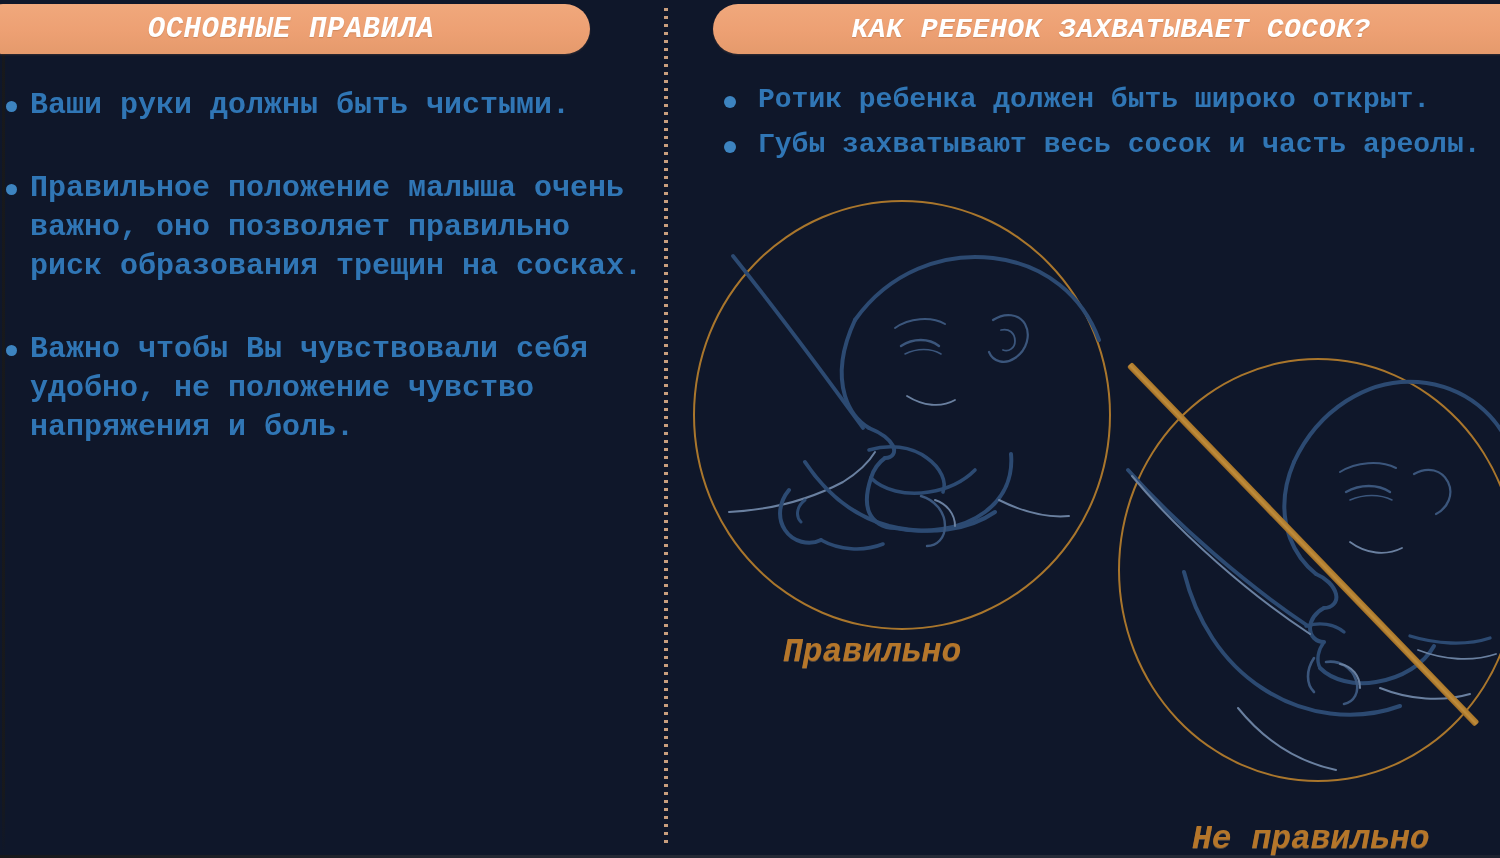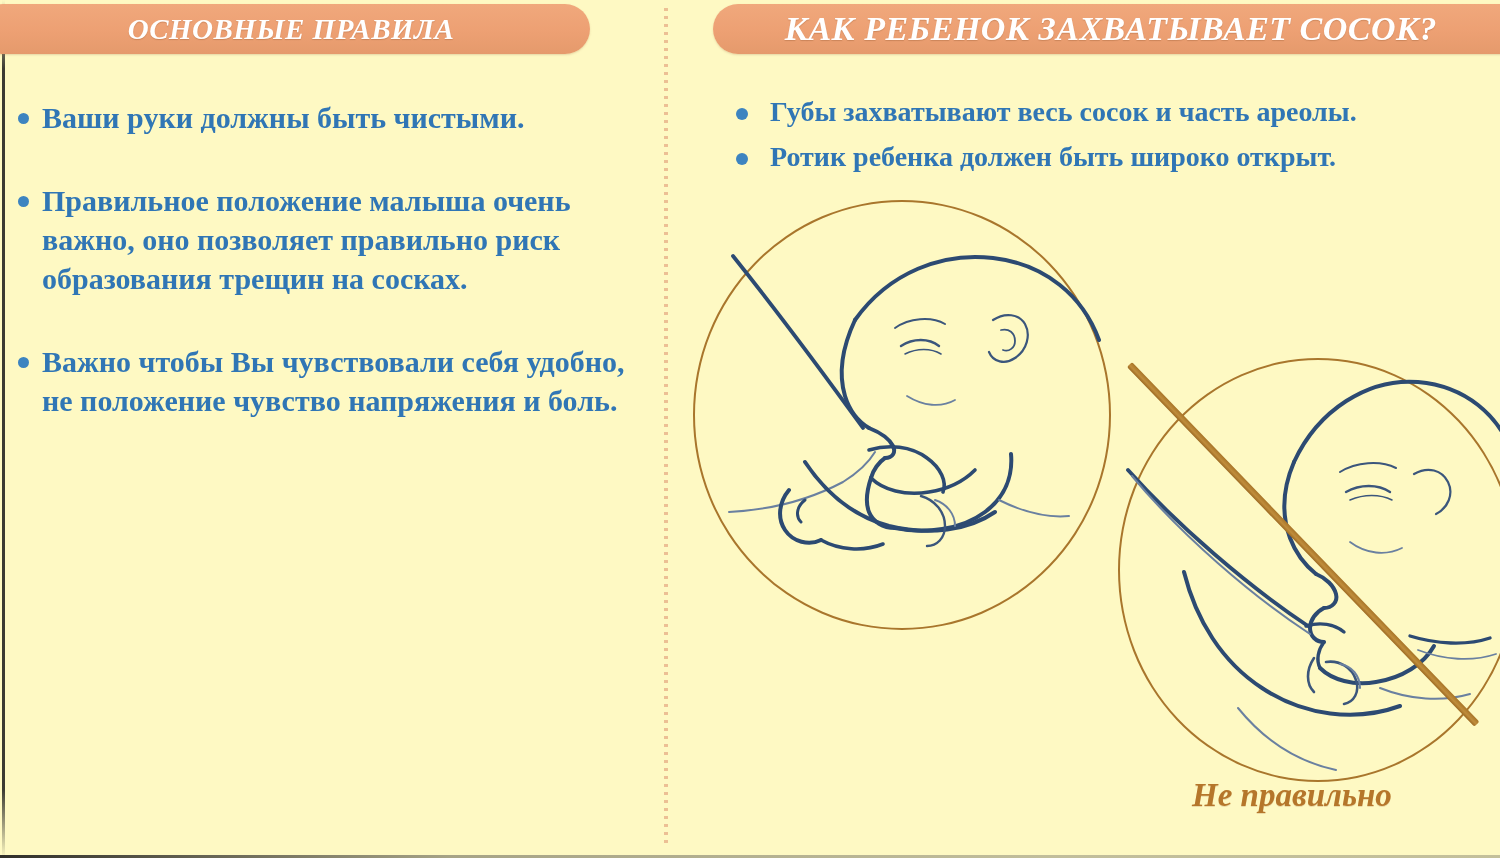--- a/index.html
+++ b/index.html
@@ -12,9 +12,9 @@
     position: relative;
     width: 1500px;
     height: 858px;
-    background: #fef9c3;
+    background: #0f172a;
     overflow: hidden;
-    font-family: Liberation Serif, serif;
+    font-family: Liberation Mono, monospace;
   }
 
   

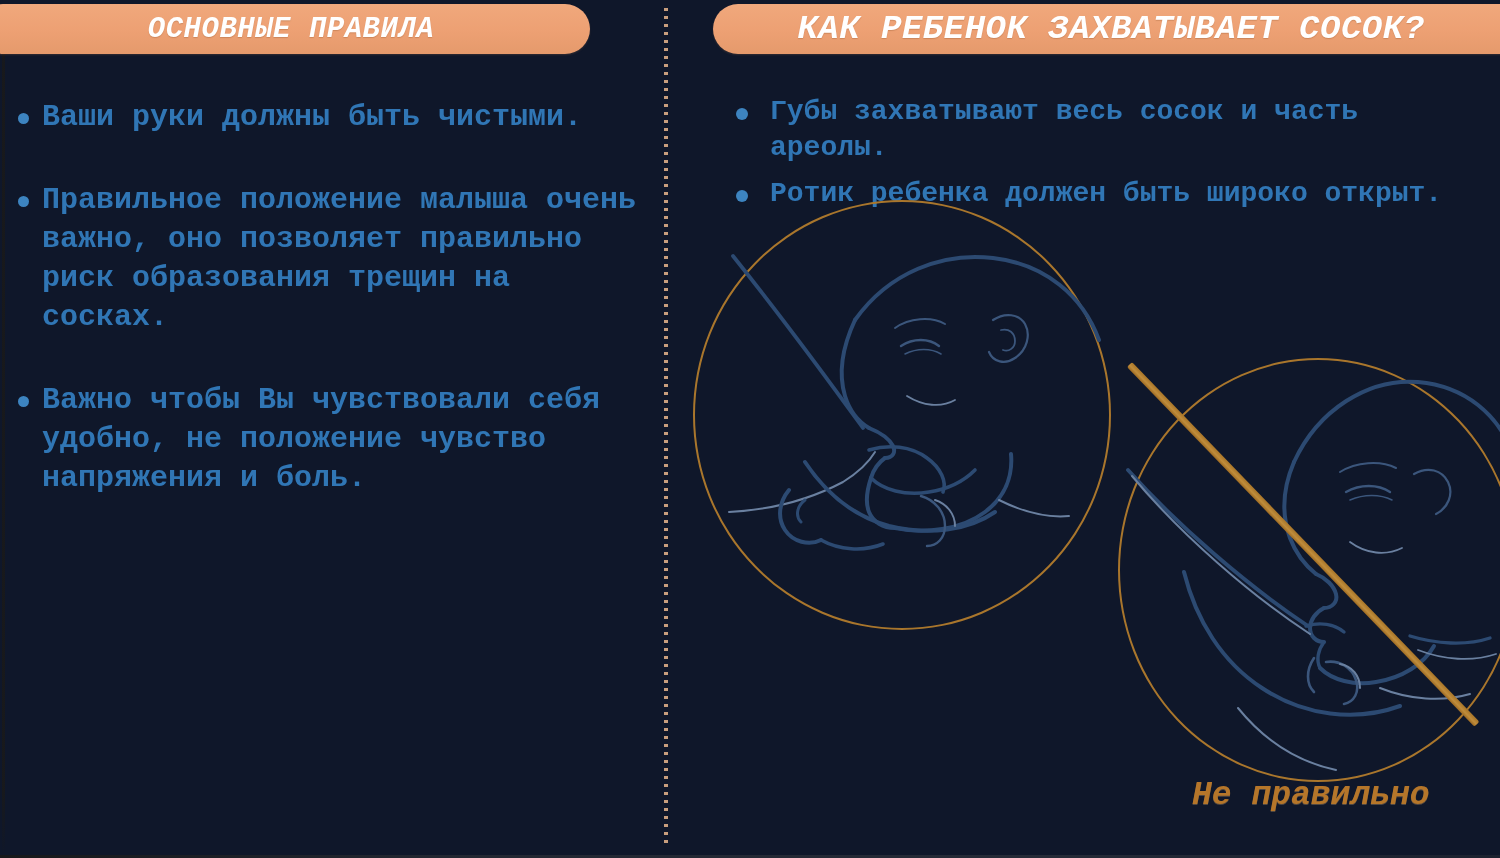--- a/index.html
+++ b/index.html
@@ -75,7 +75,7 @@
     width: 830px;
   }
   #banner-right .banner-title {
-    font-size: 34px;
+    font-size: 28px;
     padding-right: 34px;
   }
 

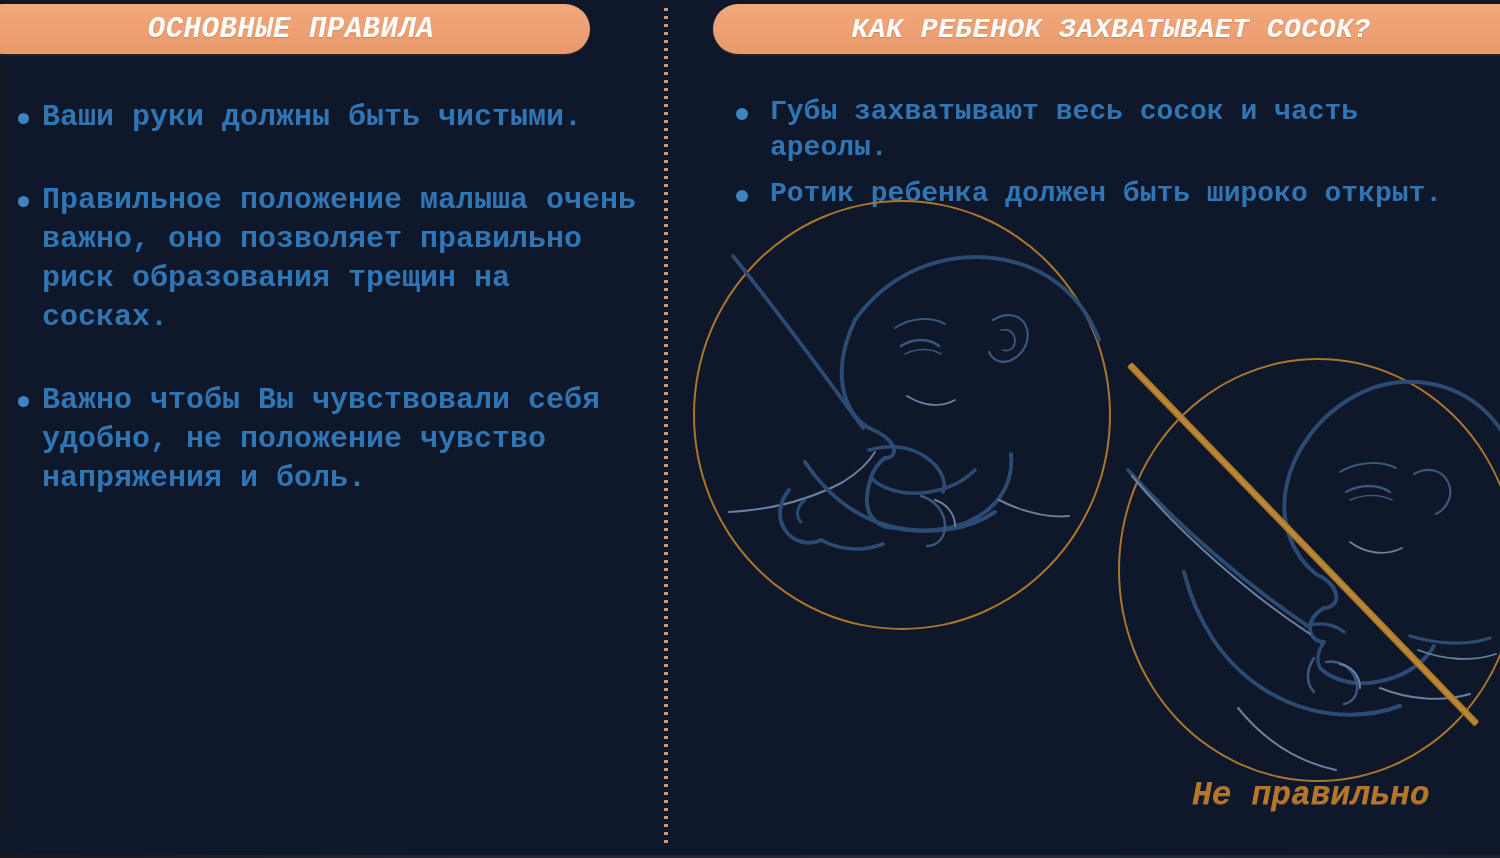--- a/index.html
+++ b/index.html
@@ -86,7 +86,7 @@
 
   ul.bullets {
     list-style: none;
-    margin: 12px;
+    margin: 0;
     padding: 0;
   }
   ul.bullets li {

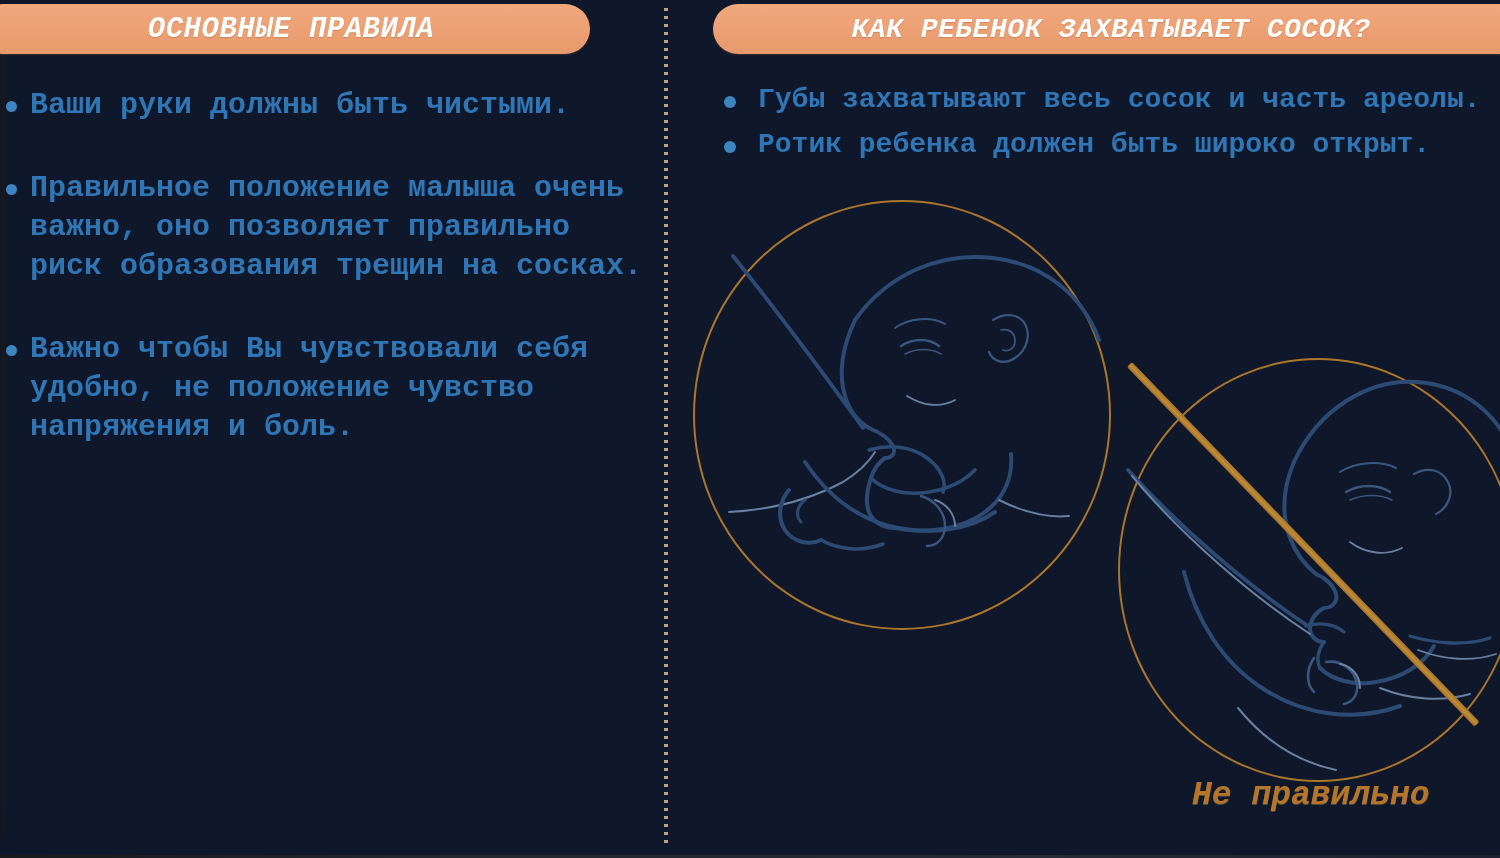--- a/index.html
+++ b/index.html
@@ -195,8 +195,8 @@
 
   <div class="column" id="col-right">
     <ul class="bullets" id="list-right">
+      <li>Ротик ребенка должен быть широко открыт.</li>
       <li>Губы захватывают весь сосок и часть ареолы.</li>
-      <li>Ротик ребенка должен быть широко открыт.</li>
     </ul>
   </div>
 

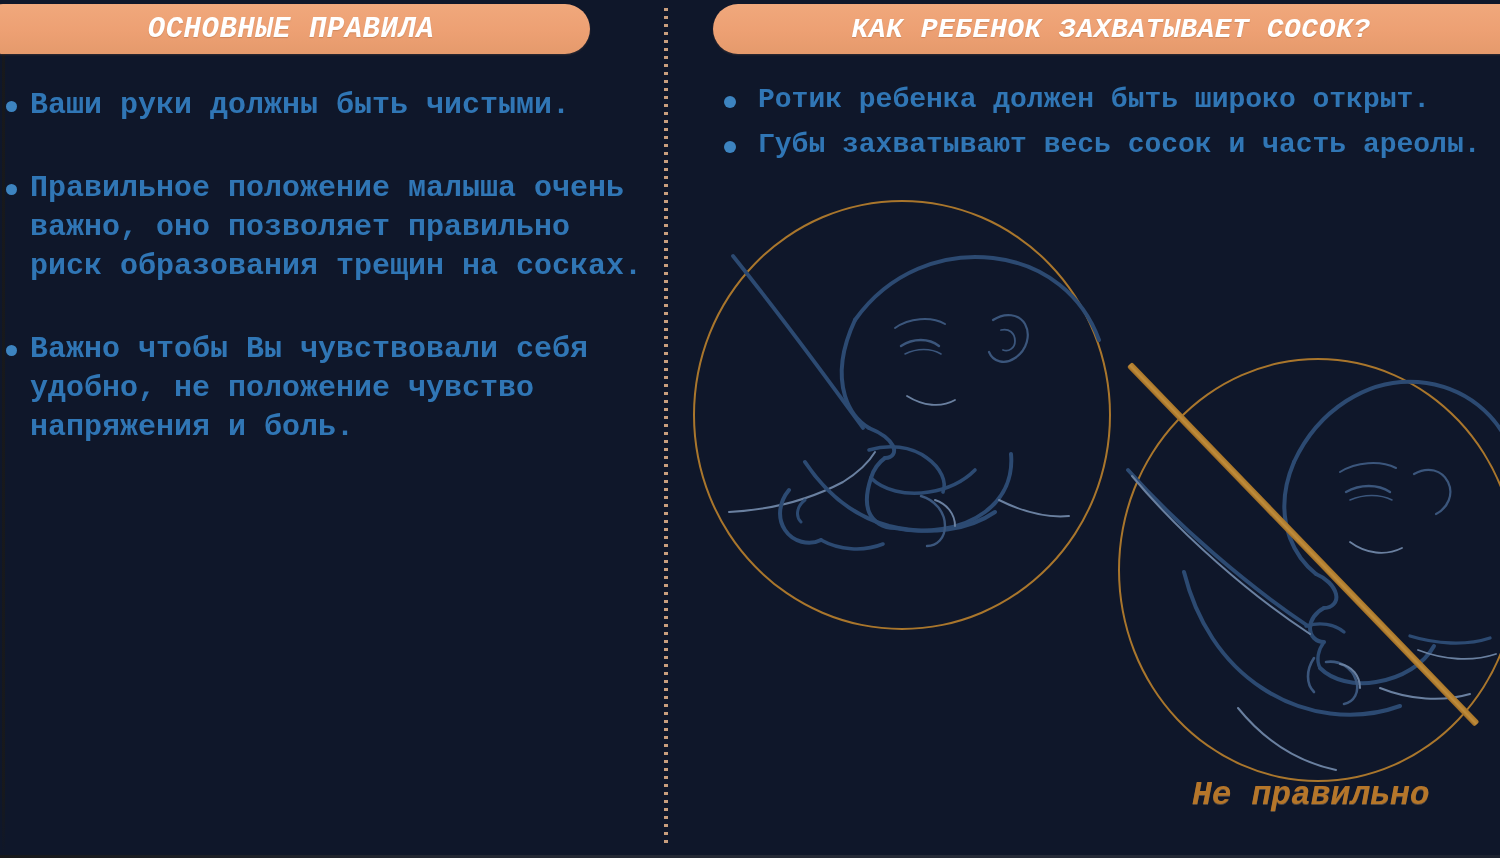--- a/index.html
+++ b/index.html
@@ -249,6 +249,7 @@
     </svg>
   </div>
 
+  <span class="caption" id="caption-correct">Правильно</span>
 
   <div class="figure" id="figure-incorrect">
     <div class="circle-ring" id="ring-incorrect"></div>

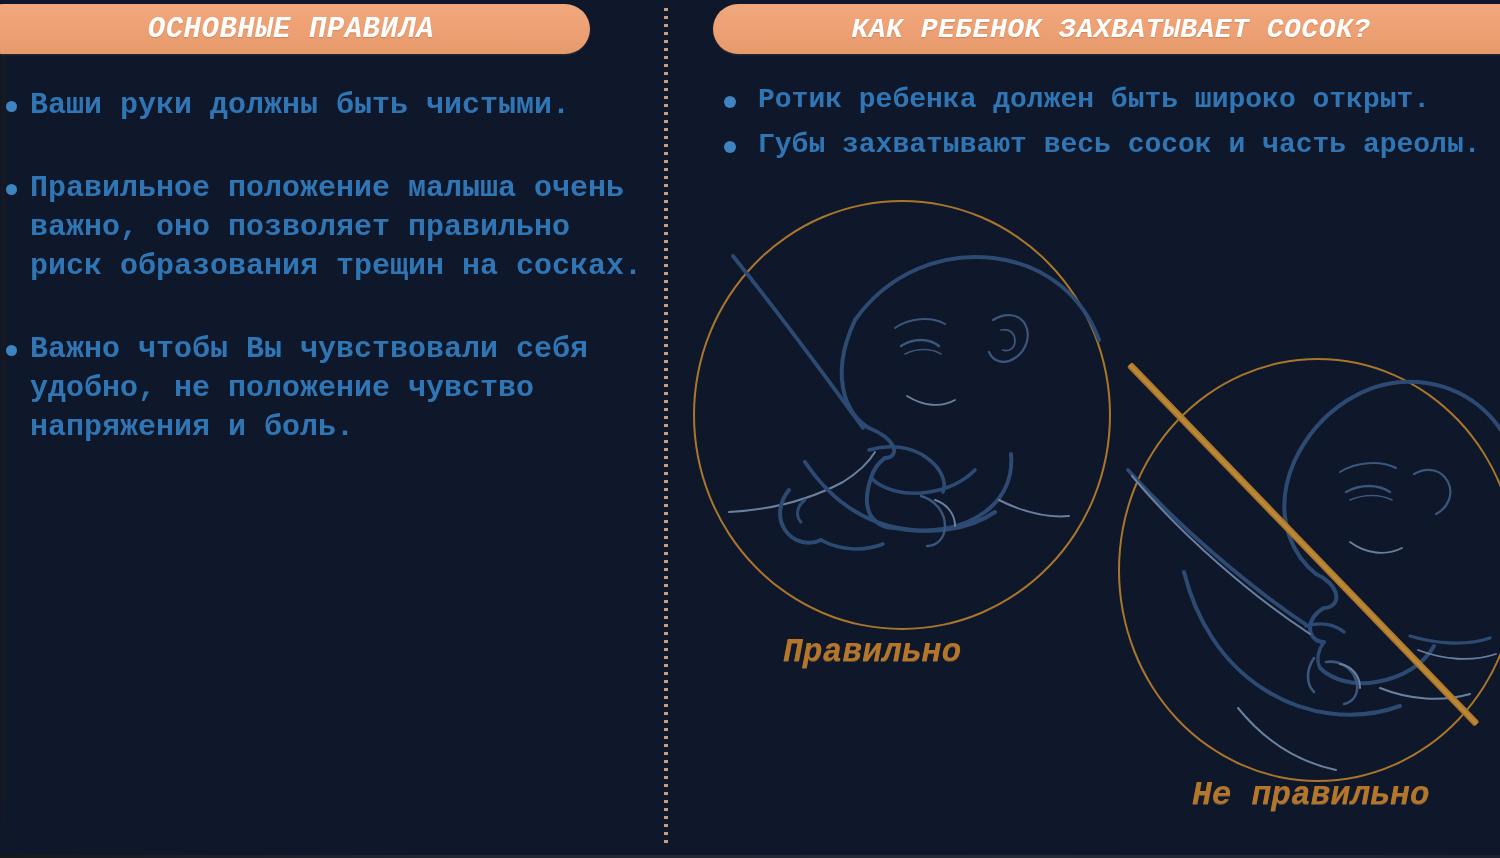--- a/index.html
+++ b/index.html
@@ -154,7 +154,7 @@
     text-shadow: 0 1px 0 rgba(200,160,110,.35);
   }
   #caption-correct   { left: 783px;  top: 634px; font-size: 33px; }
-  #caption-incorrect { left: 1192px; top: 777px; font-size: 33px; }
+  #caption-incorrect { left: 1192px; top: 821px; font-size: 33px; }
 
   .strike-line {
     position: absolute;

